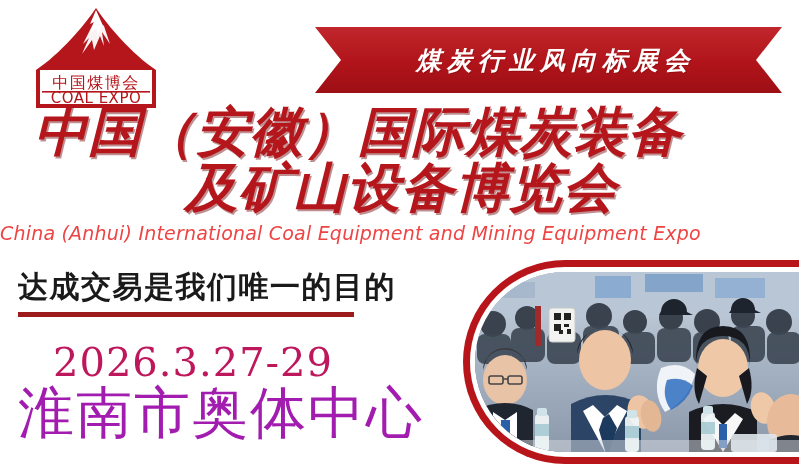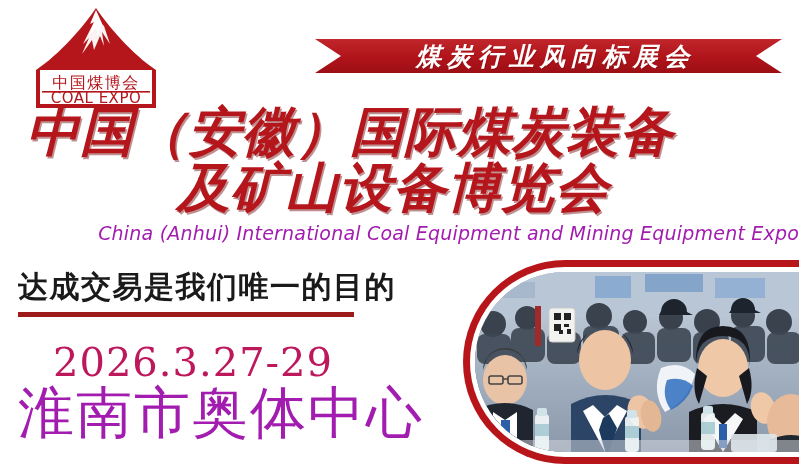--- a/index.html
+++ b/index.html
@@ -16,7 +16,7 @@
   .logo svg{display:block;width:152px;height:104px;}
 
   
-  .ribbon{position:absolute;left:315px;top:39px;width:467px;height:34px;}
+  .ribbon{position:absolute;left:315px;top:27px;width:467px;height:66px;}
   .ribbon svg{position:absolute;inset:0;width:100%;height:100%;}
   .ribbon-text{
     position:absolute;inset:0;

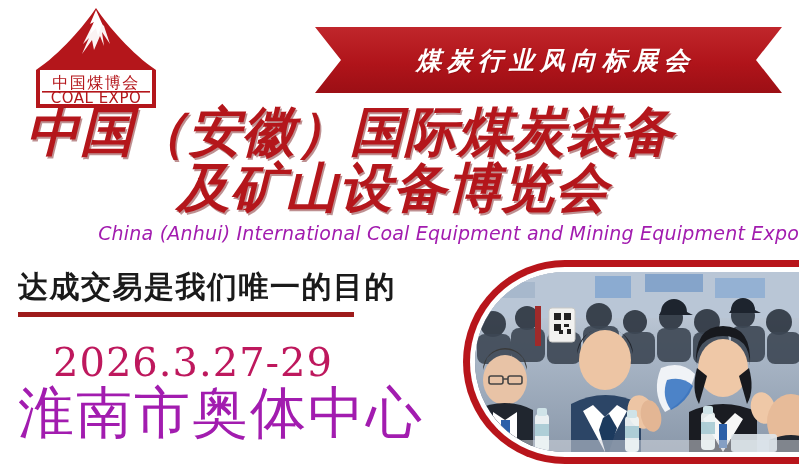--- a/index.html
+++ b/index.html
@@ -29,7 +29,7 @@
   }
 
   
-  .title-block{position:absolute;left:0;top:104px;width:632px;}
+  .title-block{position:absolute;left:8px;top:104px;width:632px;}
   .title-line{
     color:#B4161B;
     font-weight:bold;font-style:italic;

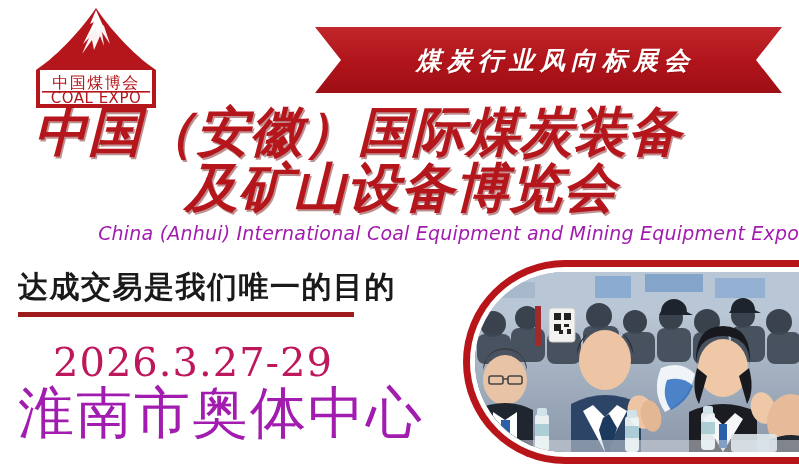--- a/index.html
+++ b/index.html
@@ -44,8 +44,8 @@
 
   .subtitle{
     position:absolute;left:0;top:222px;width:799px;
-    text-align:right;
-    color:#a21caf;
+    text-align:left;
+    color:#ef4444;
     font-size:19px;font-style:italic;
     letter-spacing:.2px;
     font-family:"DejaVu Sans","Liberation Sans",sans-serif;

